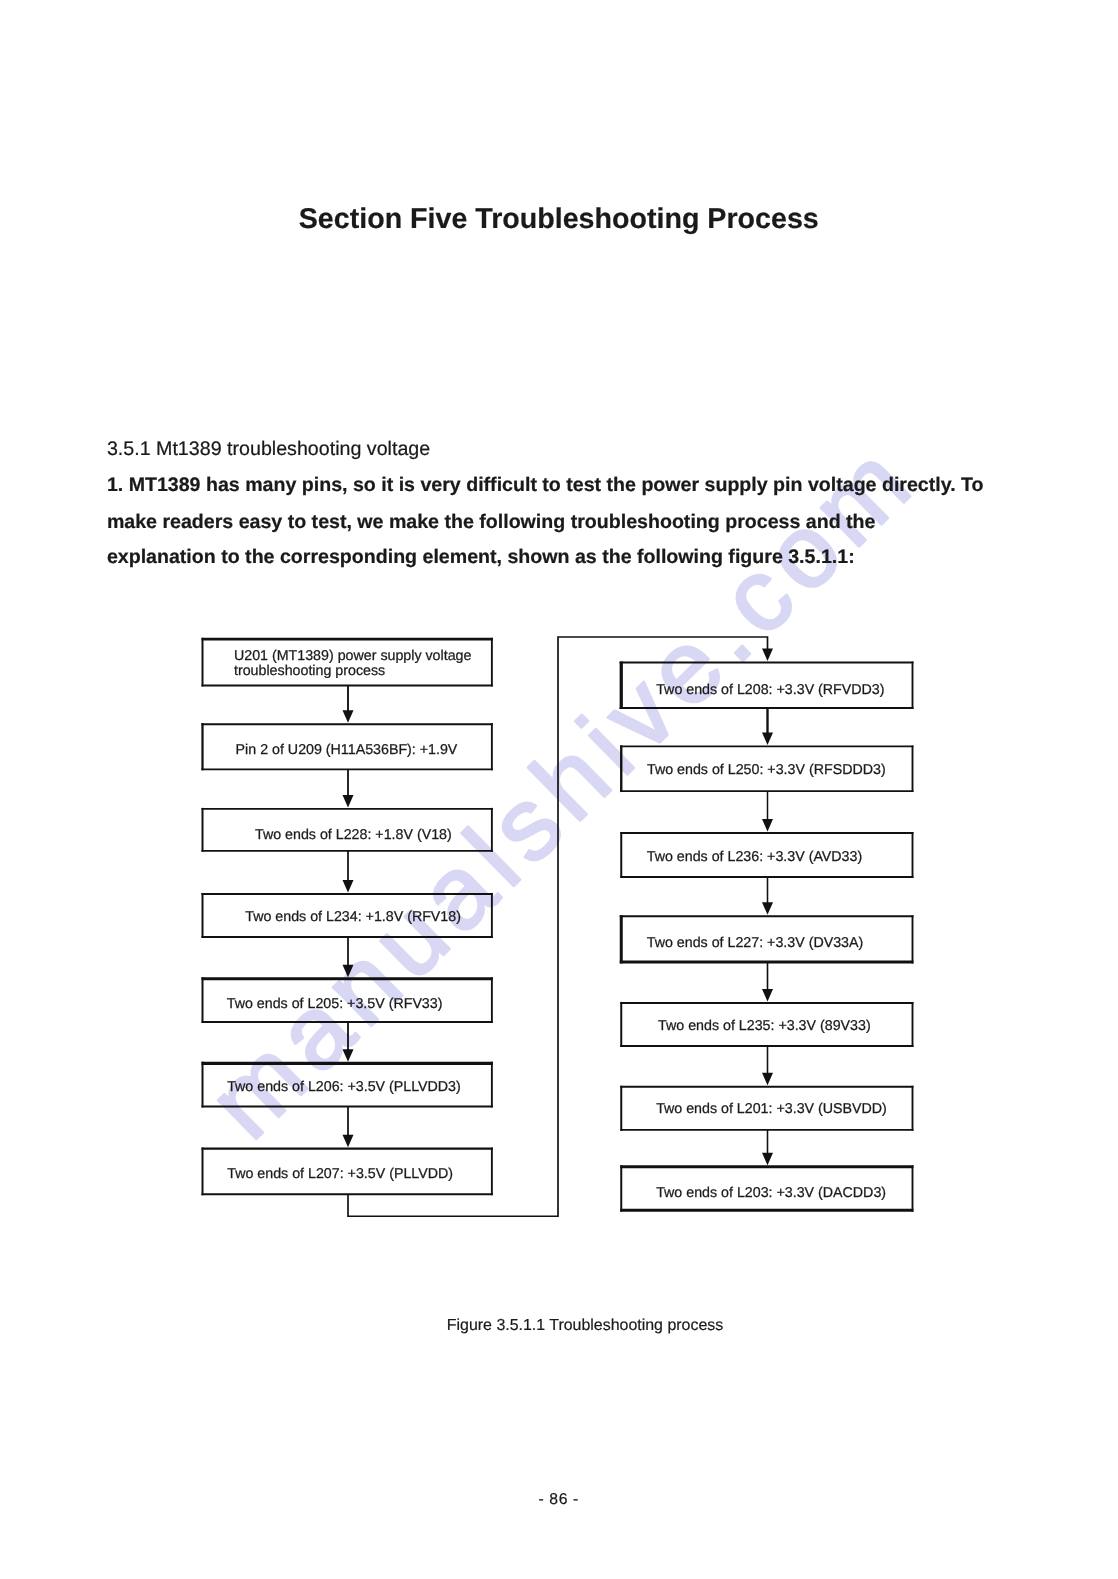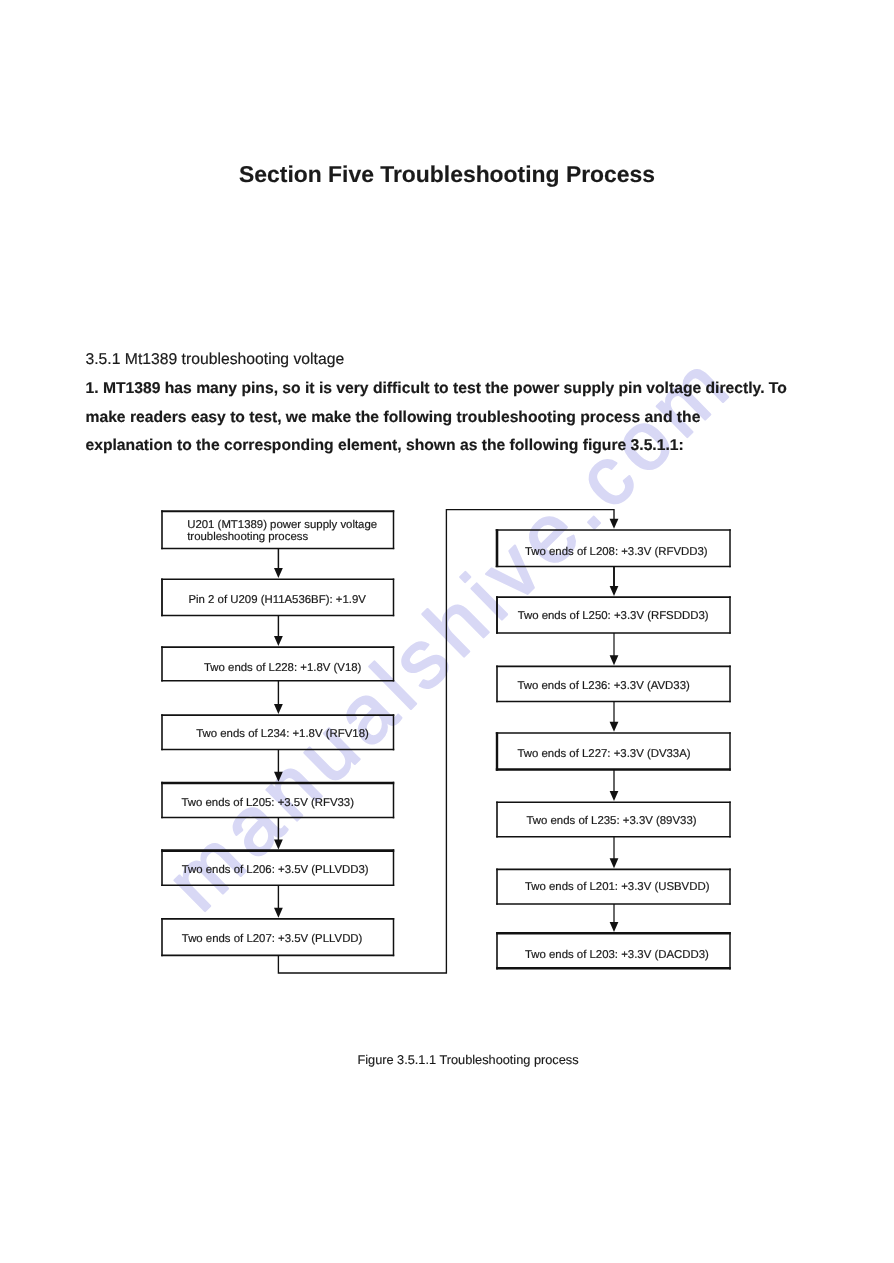--- a/index.html
+++ b/index.html
@@ -214,6 +214,7 @@
     <div id="section-heading">3.5.1 Mt1389 troubleshooting voltage</div>
     <div id="body-par">1. MT1389 has many pins, so it is very difficult to test the power supply pin voltage directly. To make readers easy to test, we make the following troubleshooting process and the explanation to the corresponding element, shown as the following figure 3.5.1.1:</div>
     <div id="fig-caption">Figure 3.5.1.1 Troubleshooting process</div>
+    <div id="page-number">- 86 -</div>
   </div>
 </div>
 

